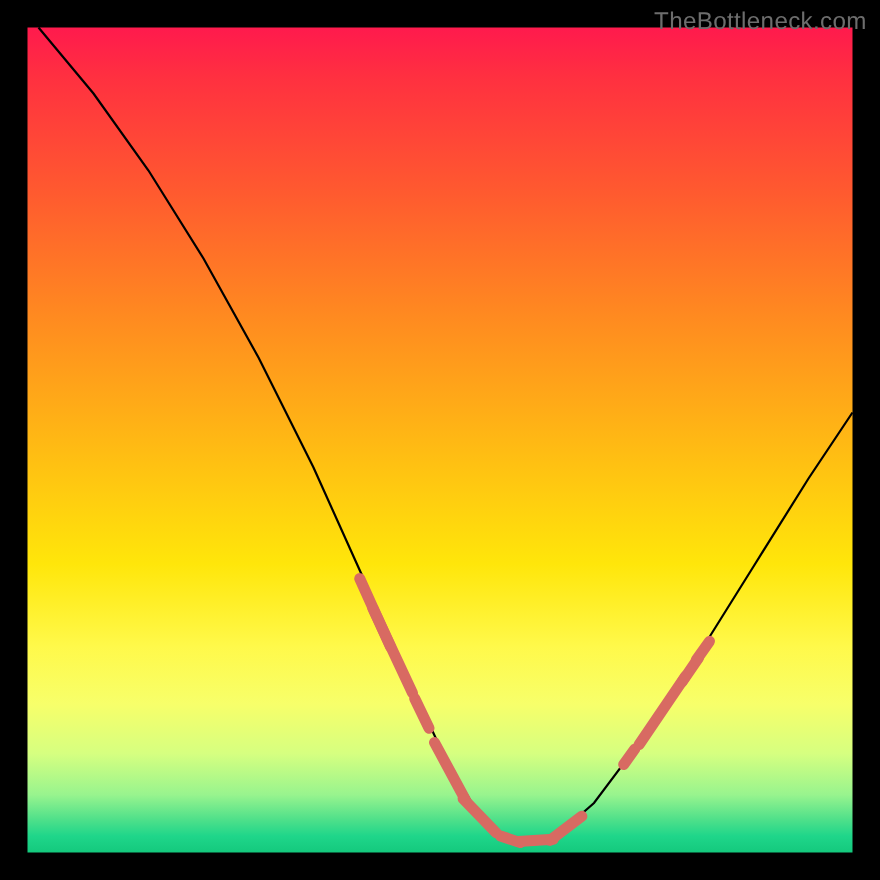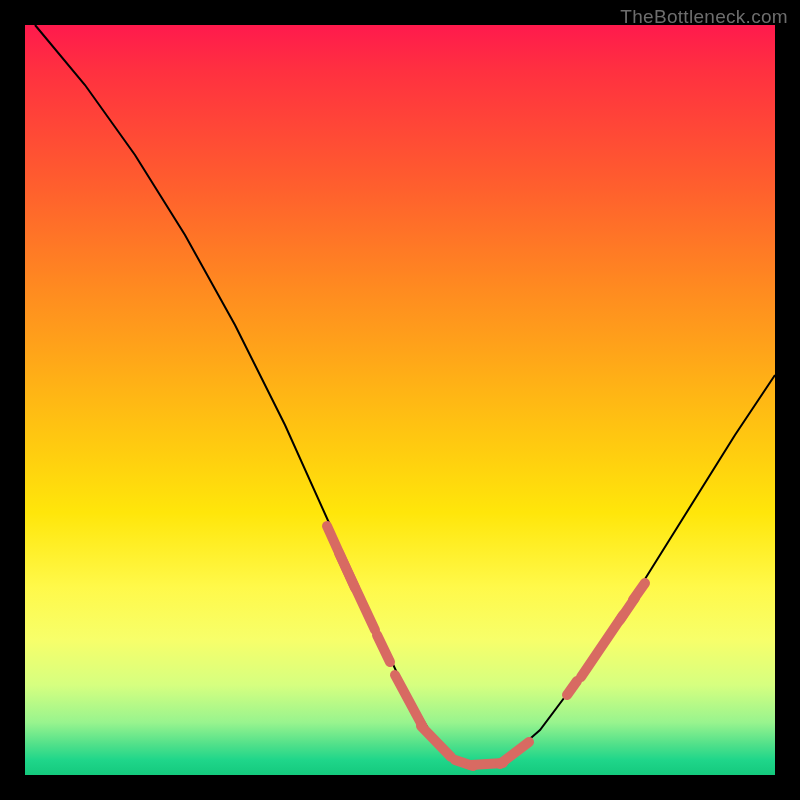--- a/index.html
+++ b/index.html
@@ -38,7 +38,7 @@
     top: 6px;
     right: 12px;
     color: #6d6d6d;
-    font-size: 19px;
+    font-size: 22px;
     letter-spacing: 0.3px;
     z-index: 5;
     user-select: none;

